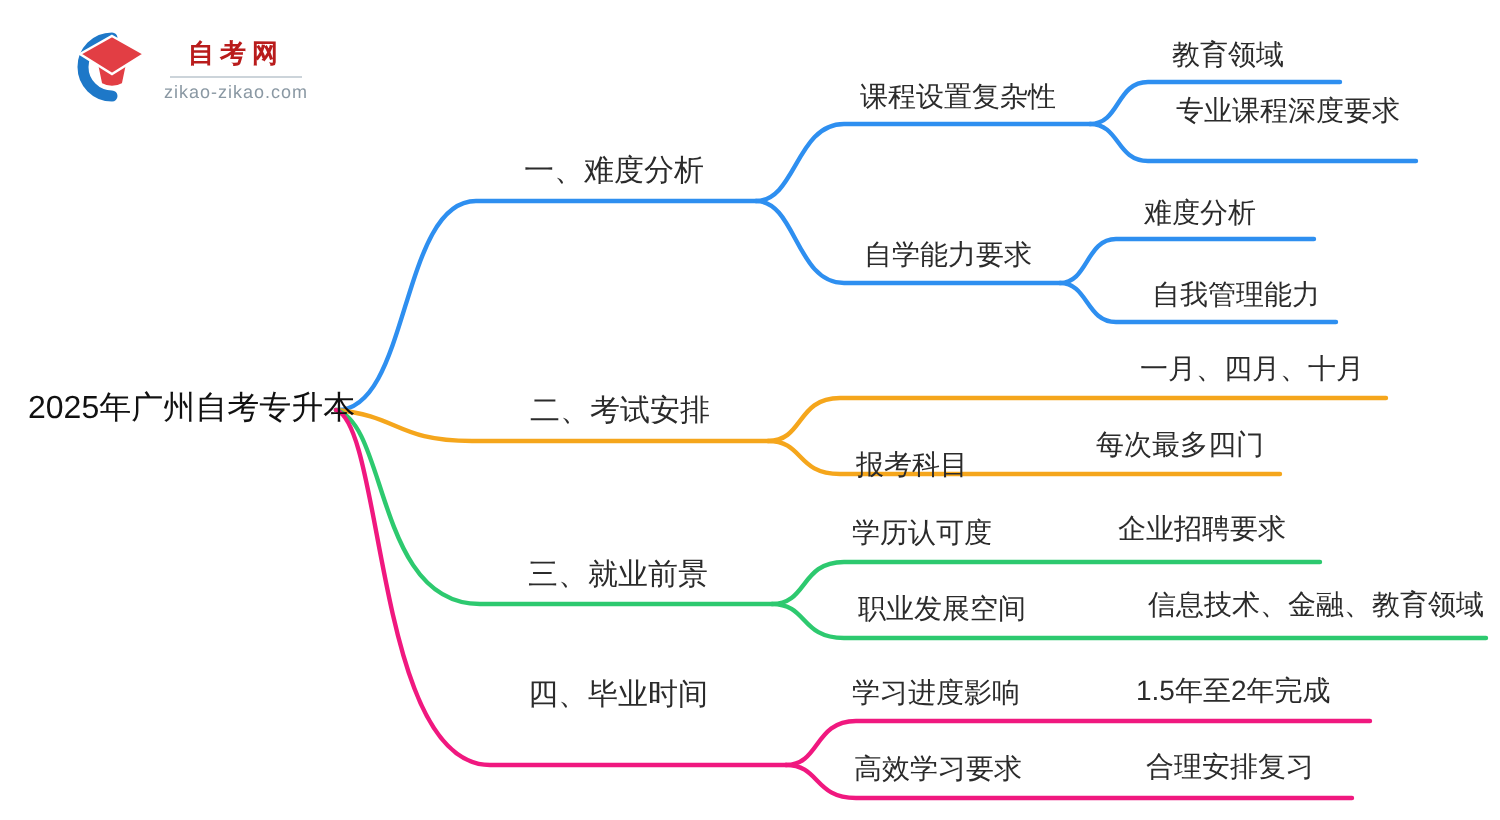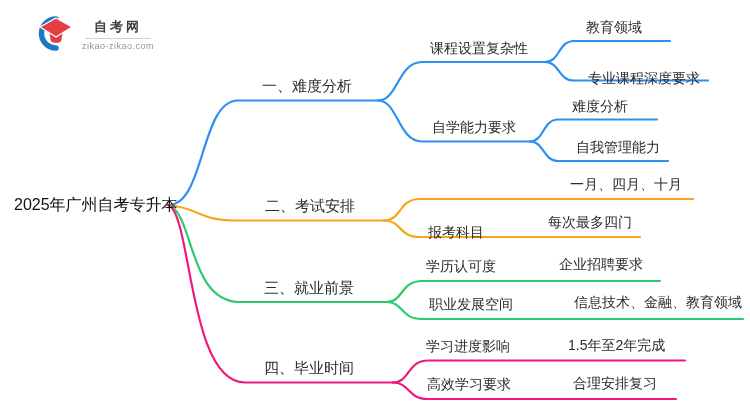--- a/index.html
+++ b/index.html
@@ -13,7 +13,7 @@
   .logo{position:absolute;left:28px;top:14px;display:flex;align-items:flex-start;}
   .logo-icon{width:46px;height:40px;}
   .logo-text{margin-left:8px;display:flex;flex-direction:column;align-items:center;}
-  .logo-title{font-size:13px;font-weight:bold;color:#404040;letter-spacing:3px;padding:4px 2px 2px 2px;}
+  .logo-title{font-size:13px;font-weight:bold;color:#b91c1c;letter-spacing:3px;padding:4px 2px 2px 2px;}
   .logo-divider{width:66px;height:1px;background:#ccd4da;}
   .logo-domain{font-size:9px;color:#8a98a3;margin-top:2px;letter-spacing:0.5px;}
 </style>

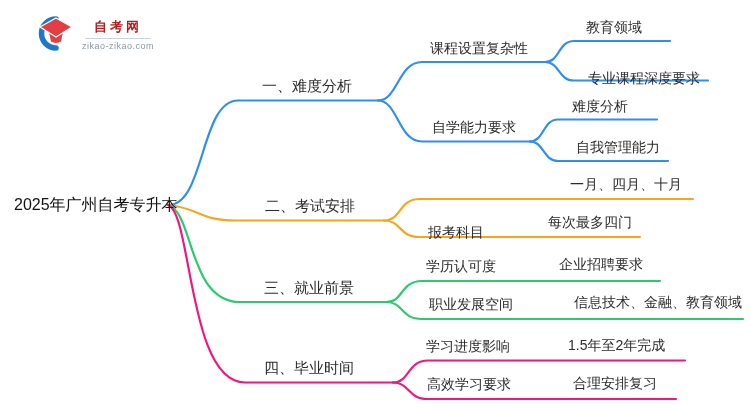--- a/index.html
+++ b/index.html
@@ -73,7 +73,7 @@
   <div class="label lv1" style="left:262px;top:77px;">一、难度分析</div>
   <div class="label lv2" style="left:430px;top:40px;">课程设置复杂性</div>
   <div class="label lv2" style="left:586px;top:19px;">教育领域</div>
-  <div class="label lv2" style="left:588px;top:70px;text-align:right;">专业课程深度要求</div>
+  <div class="label lv2" style="left:588px;top:47px;text-align:right;">专业课程深度要求</div>
   <div class="label lv2" style="left:432px;top:119px;">自学能力要求</div>
   <div class="label lv2" style="left:572px;top:98px;">难度分析</div>
   <div class="label lv2" style="left:576px;top:139px;">自我管理能力</div>

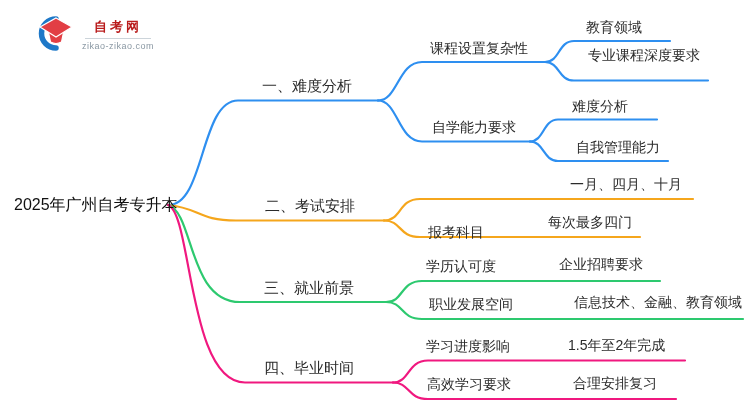--- a/index.html
+++ b/index.html
@@ -89,7 +89,7 @@
   <div class="label lv2" style="left:429px;top:296px;">职业发展空间</div>
   <div class="label lv2" style="left:574px;top:294px;">信息技术、金融、教育领域</div>
 
-  <div class="label lv1" style="left:264px;top:359px;">四、毕业时间</div>
+  <div class="label lv1" style="left:264px;top:339px;">四、毕业时间</div>
   <div class="label lv2" style="left:426px;top:338px;">学习进度影响</div>
   <div class="label lv2" style="left:568px;top:337px;">1.5年至2年完成</div>
   <div class="label lv2" style="left:427px;top:376px;">高效学习要求</div>

